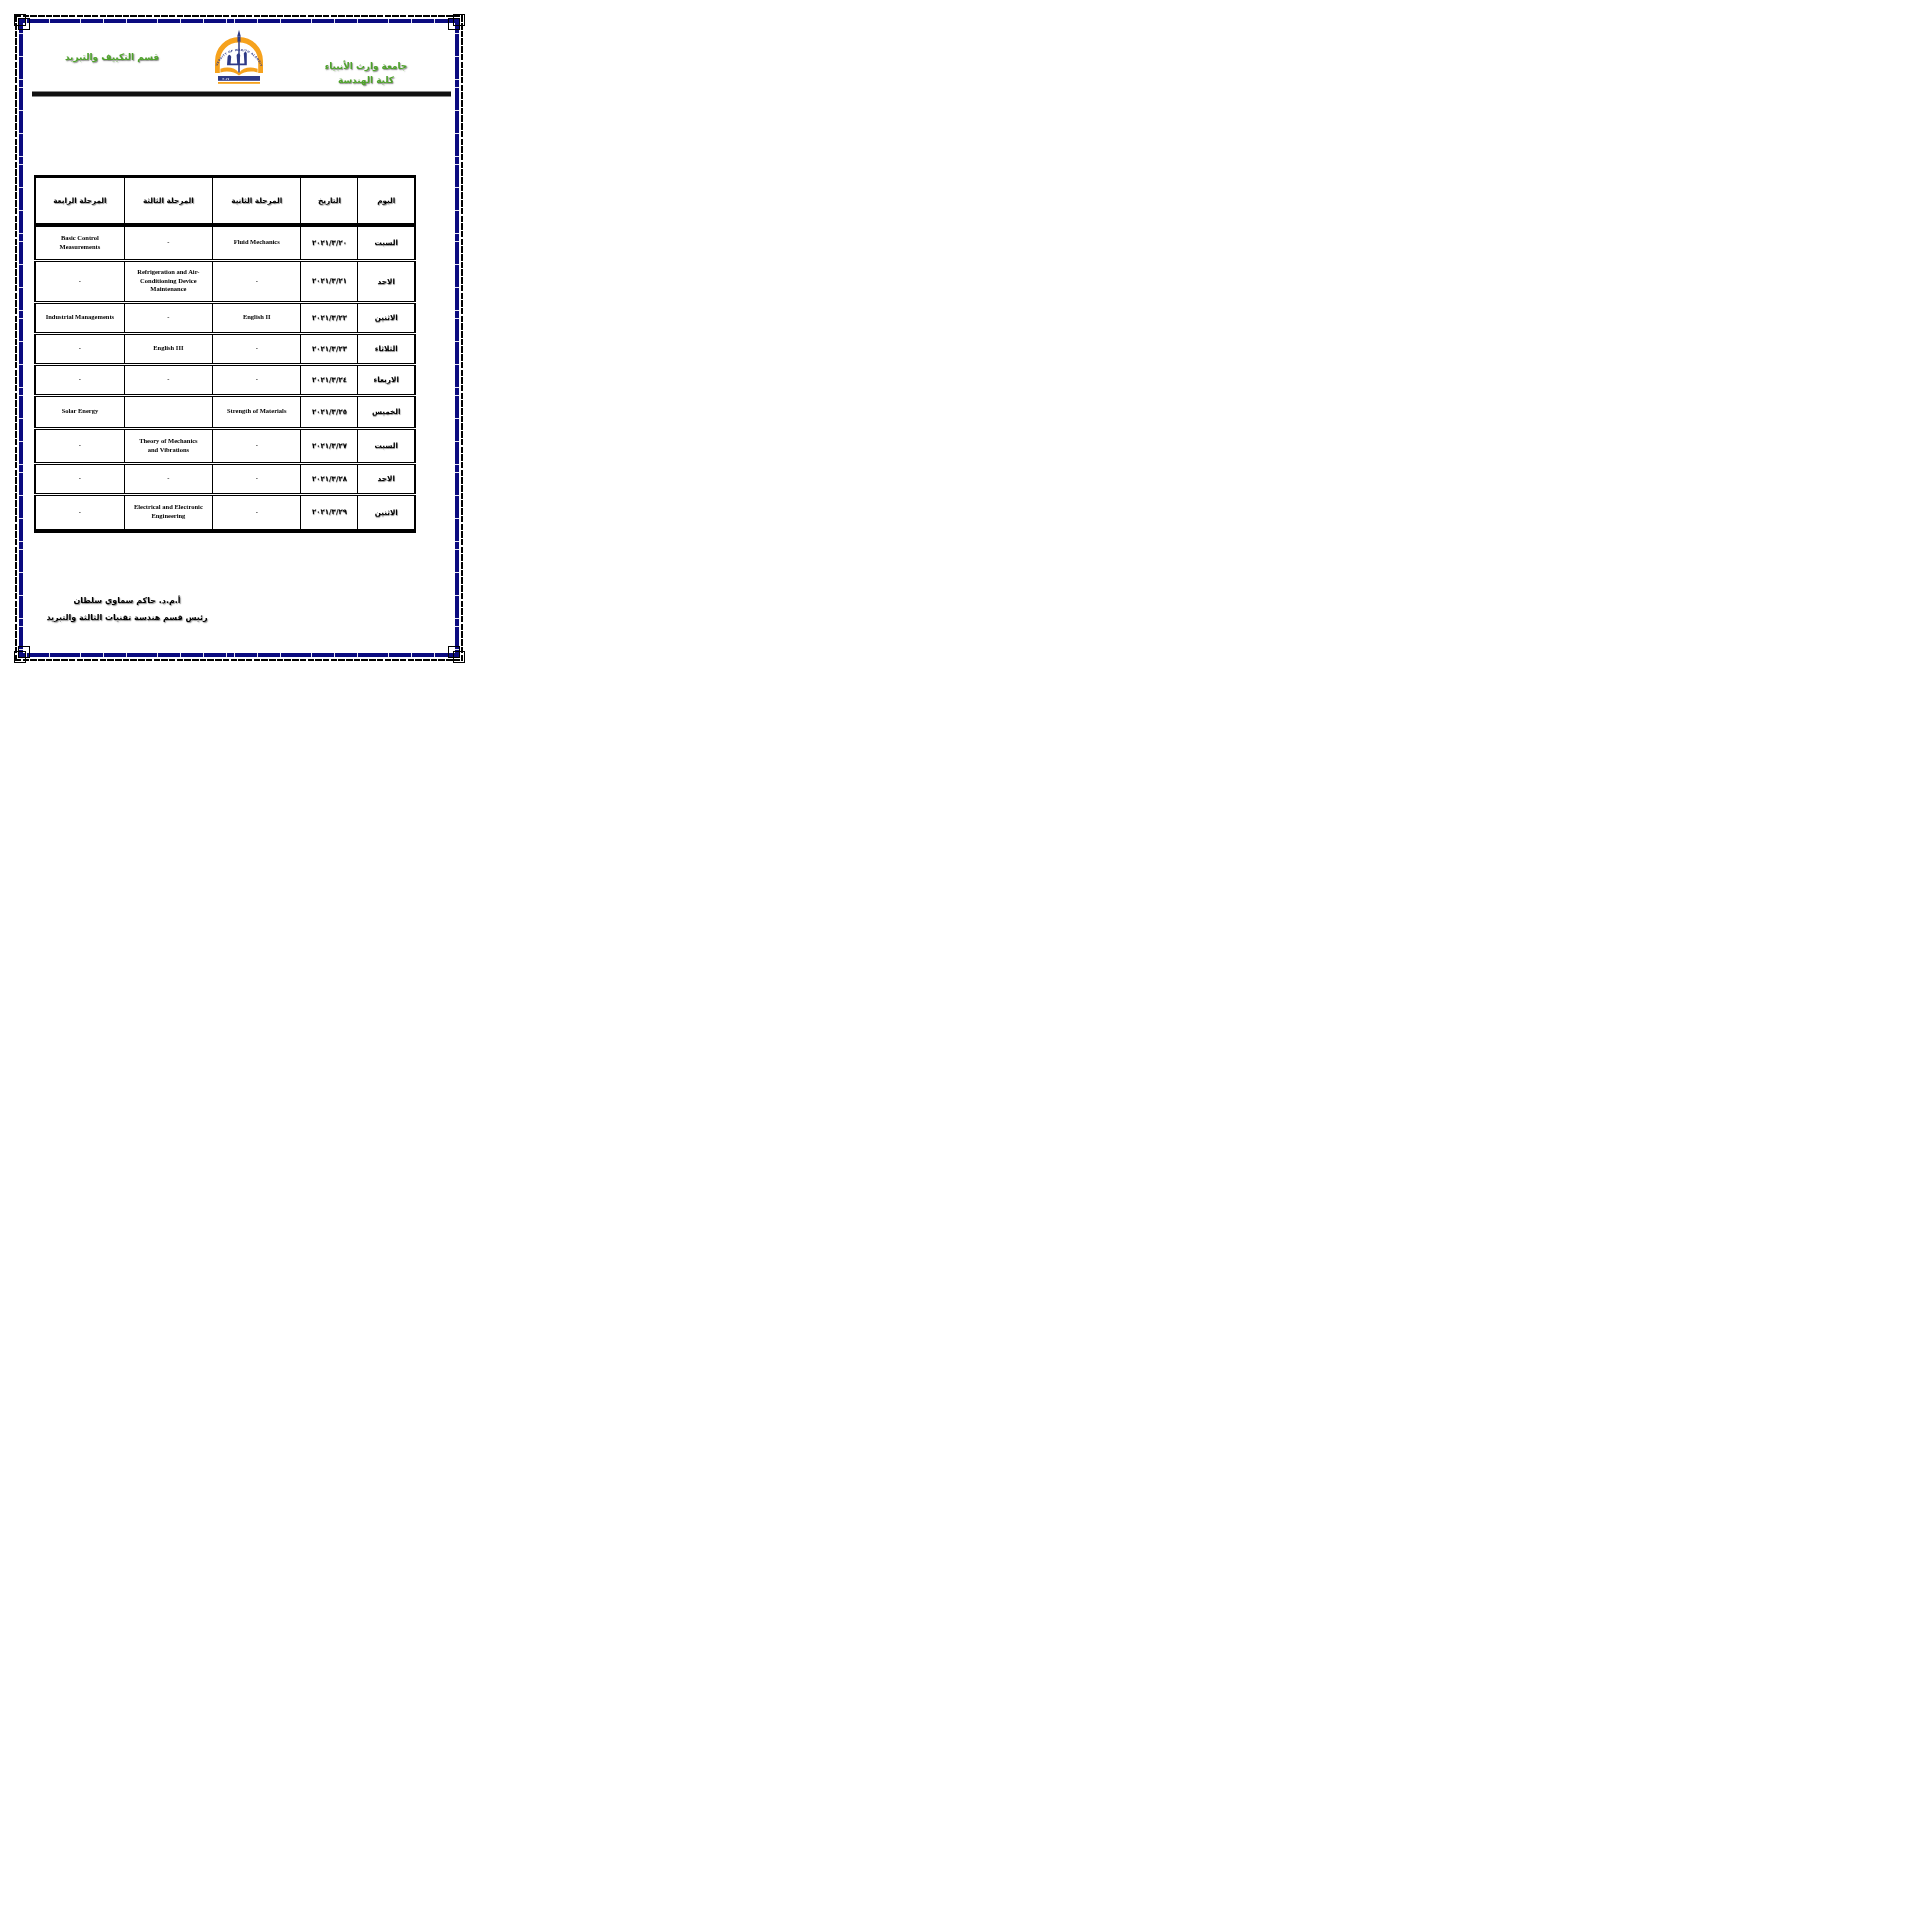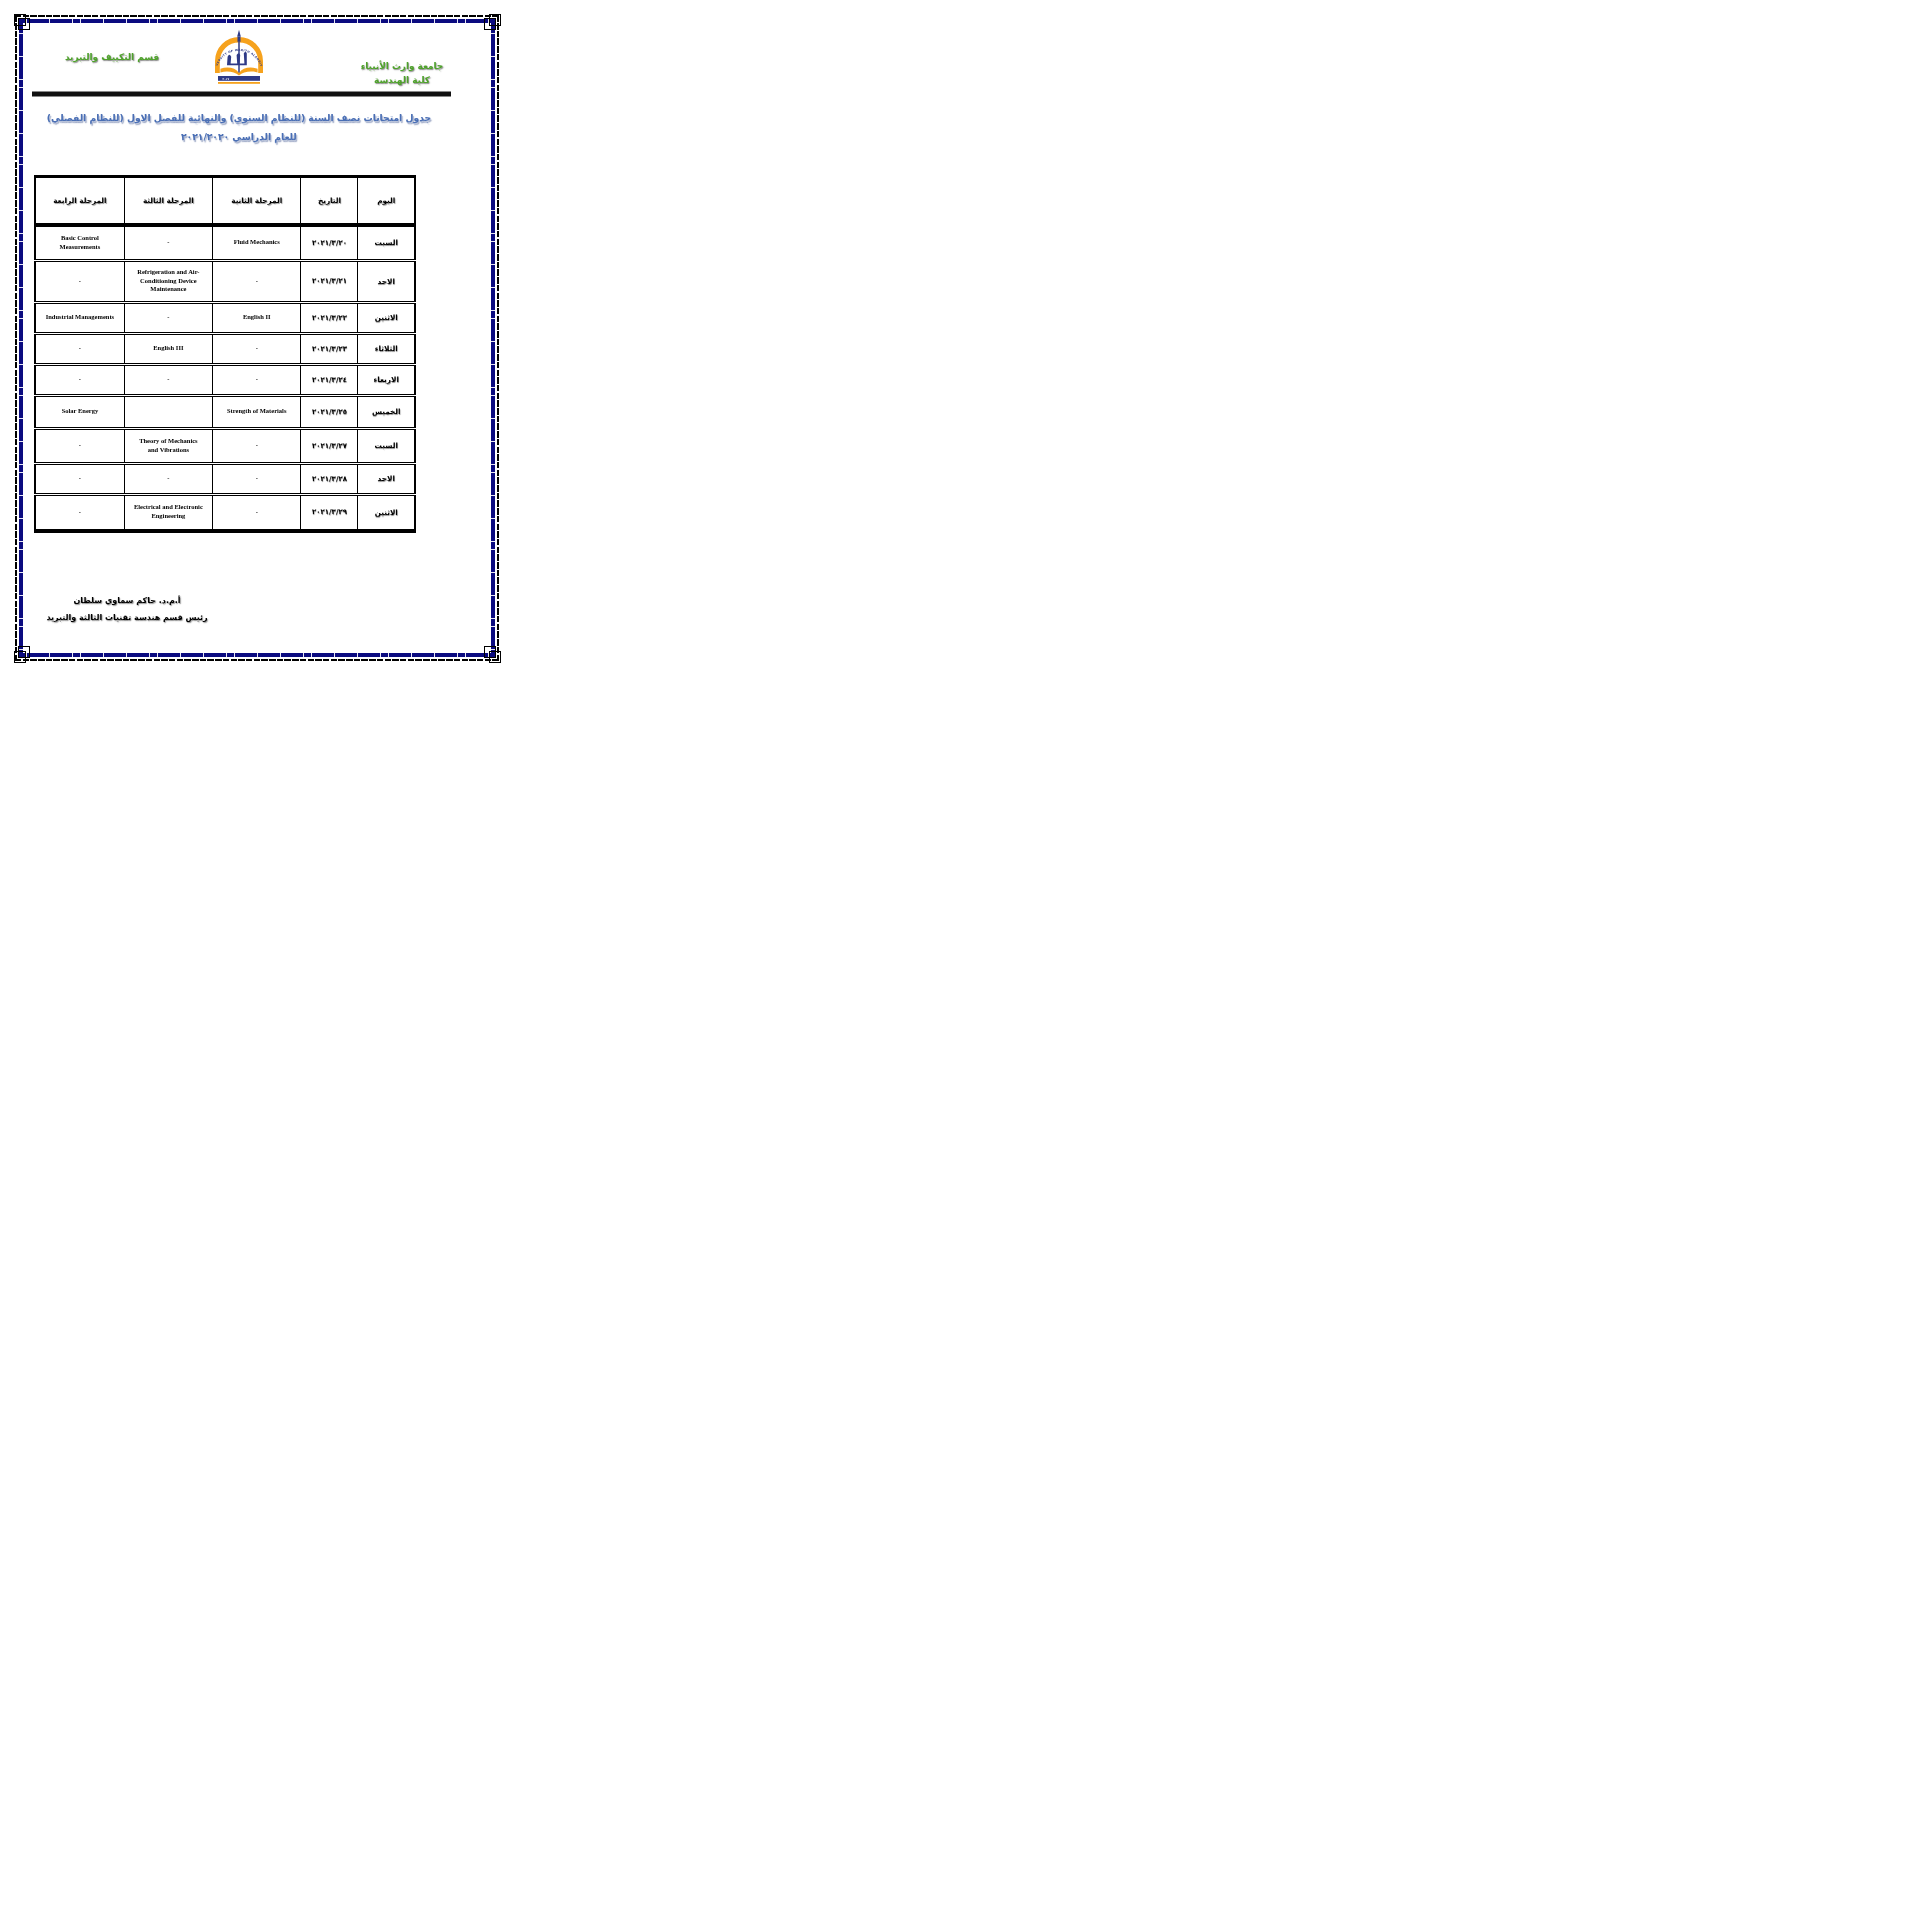--- a/index.html
+++ b/index.html
@@ -4,7 +4,7 @@
 <style>
   html,body{margin:0;padding:0;background:#fff;}
   .page{position:relative;width:478px;height:676px;background:#fff;overflow:hidden;
-        font-family:"DejaVu Sans",sans-serif;padding-left:36px;}
+        font-family:"DejaVu Sans",sans-serif;}
 
   
   .bline{position:absolute;background:repeating-linear-gradient(90deg,#000 0 6.5px,transparent 6.5px 7.7px);}

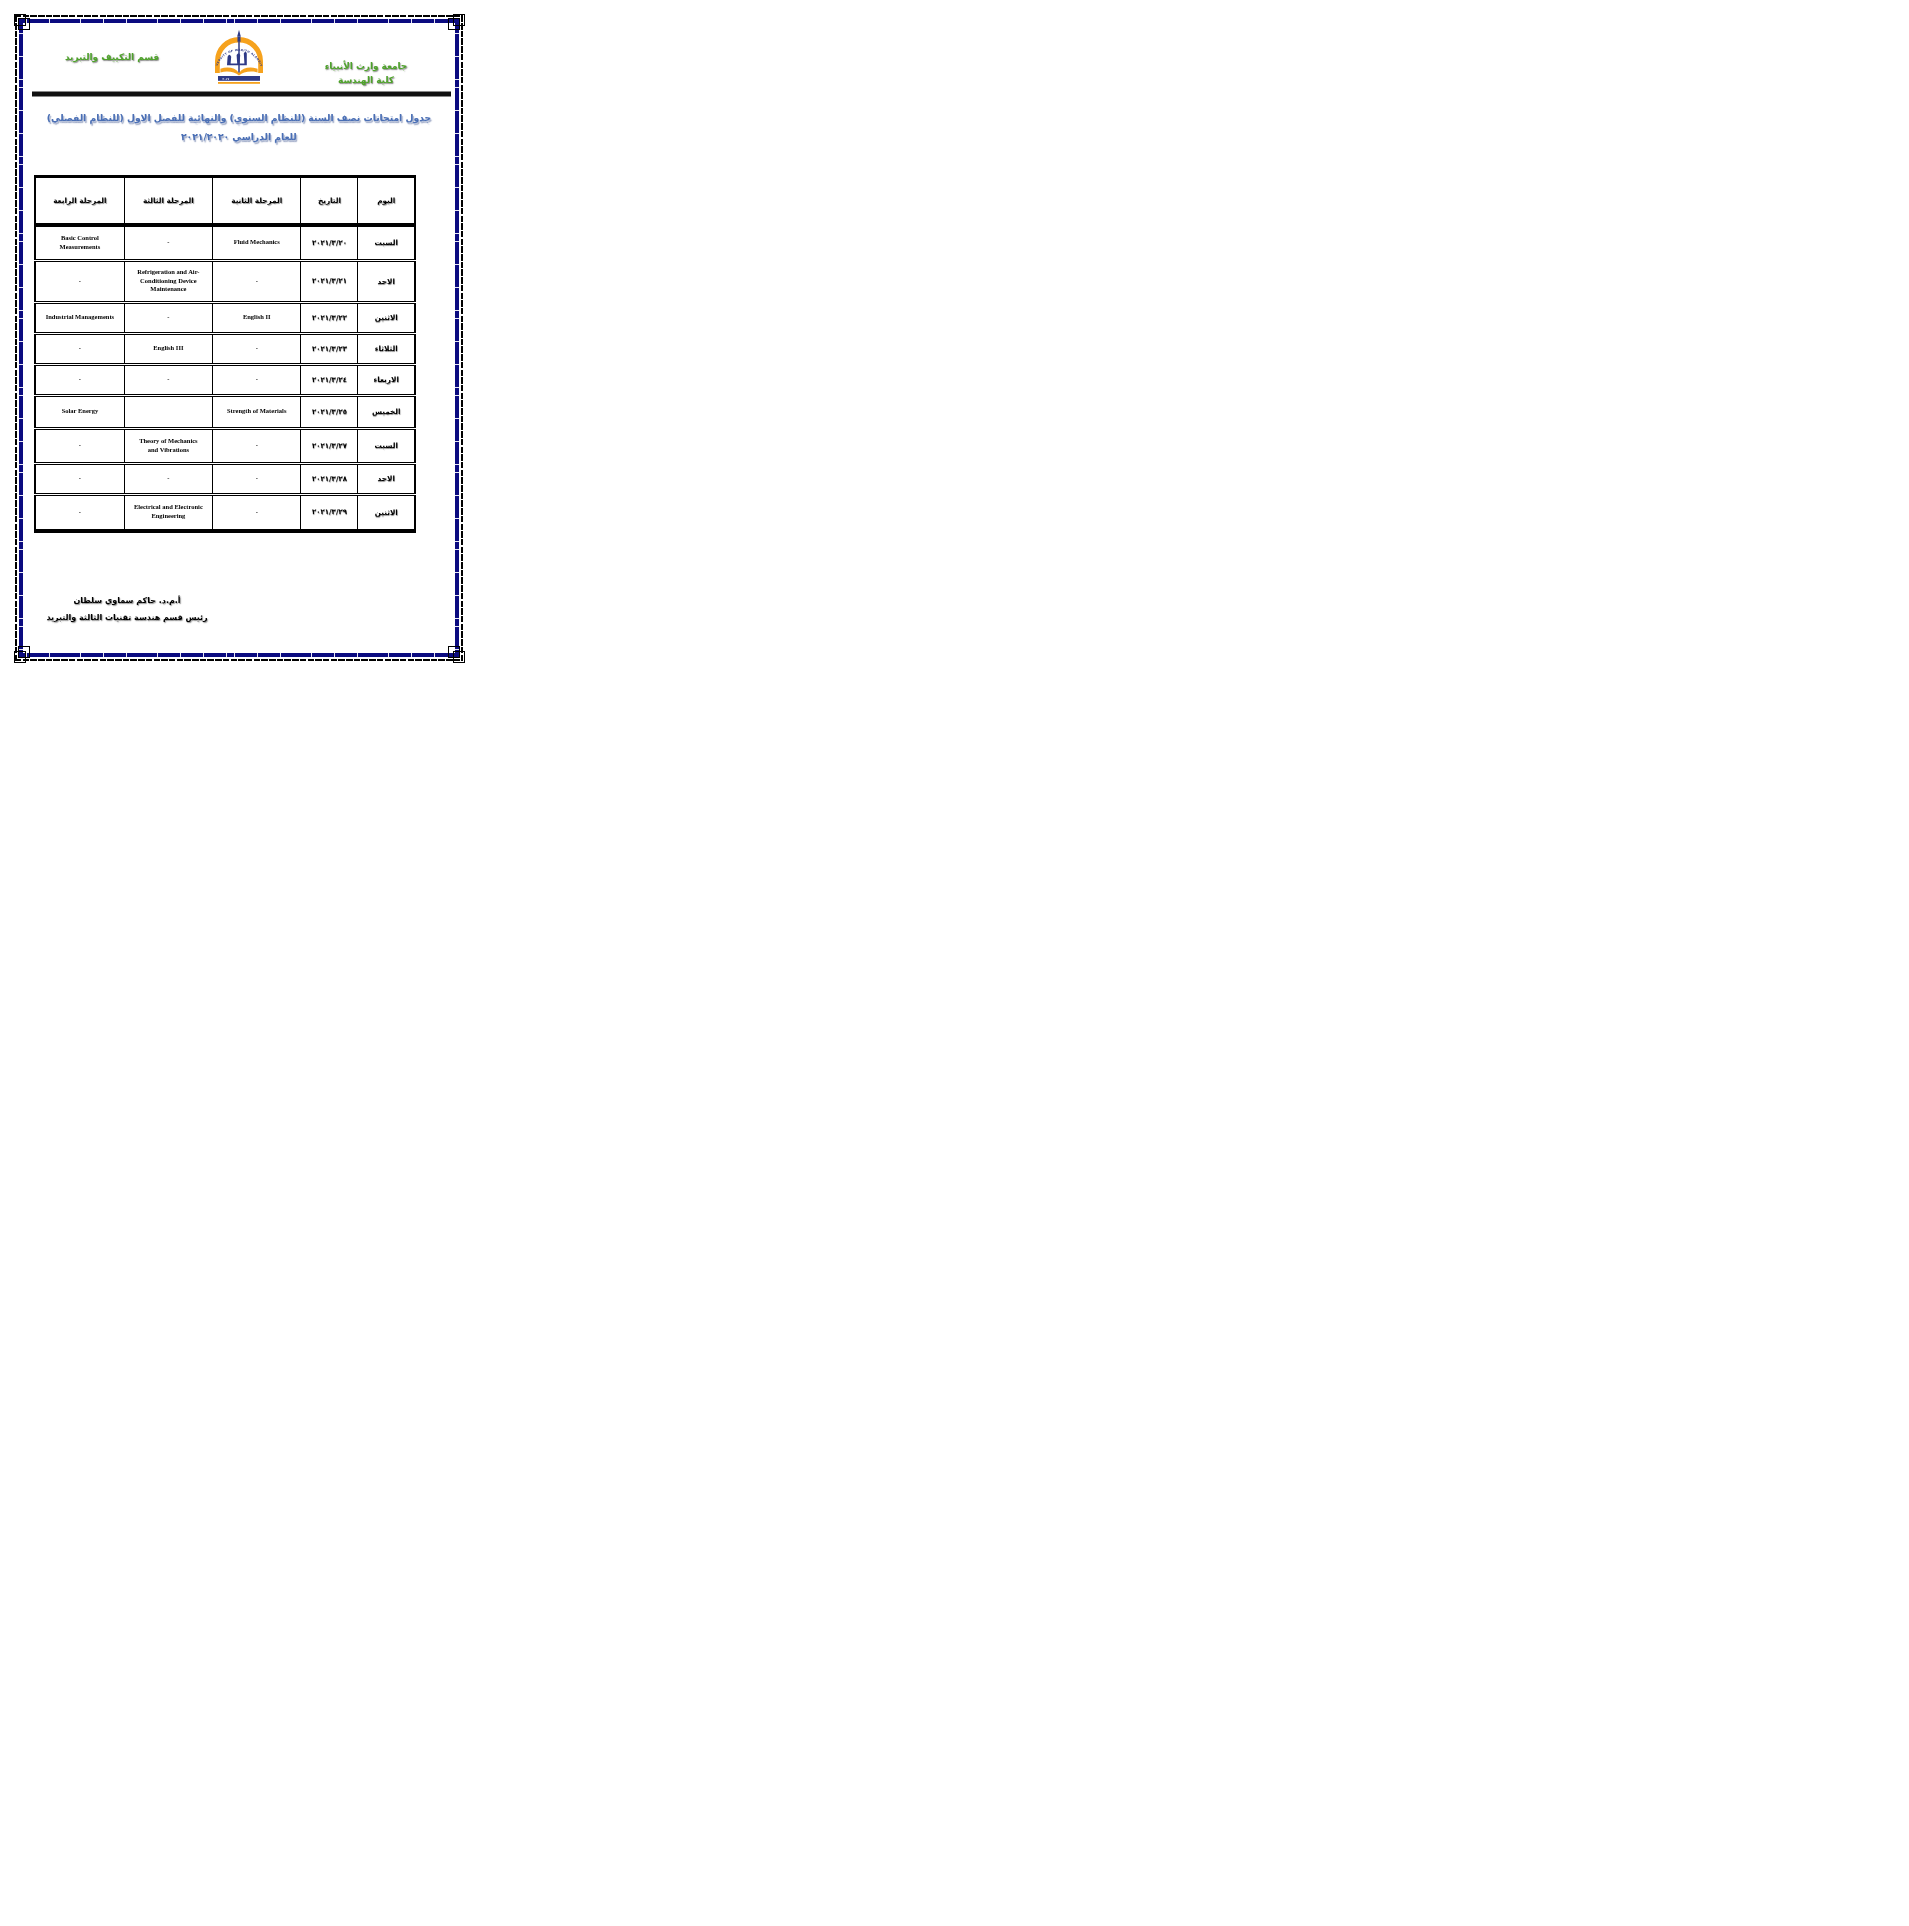--- a/index.html
+++ b/index.html
@@ -129,10 +129,6 @@
 
   <div class="hrule"></div>
 
-  <div class="title">
-    <div class="l1">جدول امتحانات نصف السنة (للنظام السنوي) والنهائية للفصل الاول (للنظام الفصلي)</div>
-    <div class="l2">للعام الدراسي ٢٠٢١/٢٠٢٠</div>
-  </div>
 
   <div class="tblwrap">
     <table class="sched" id="sched">

